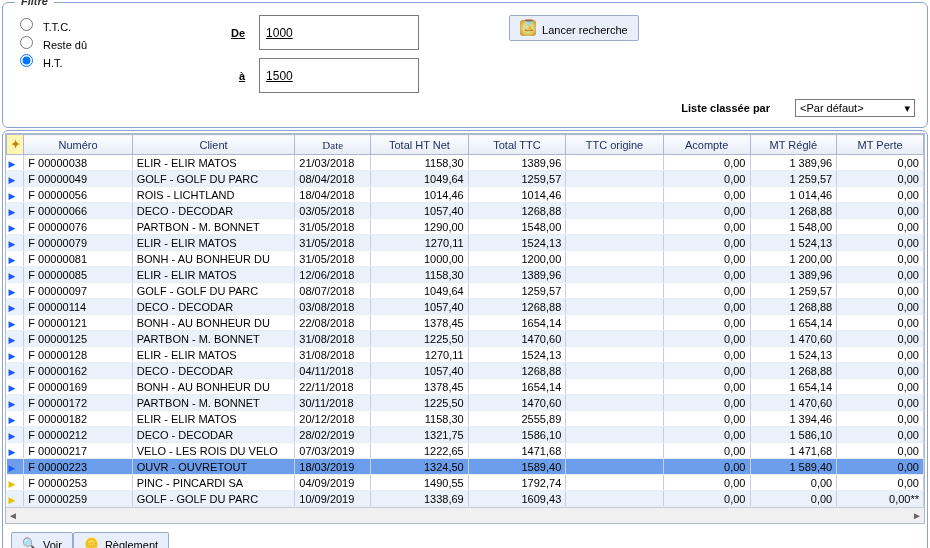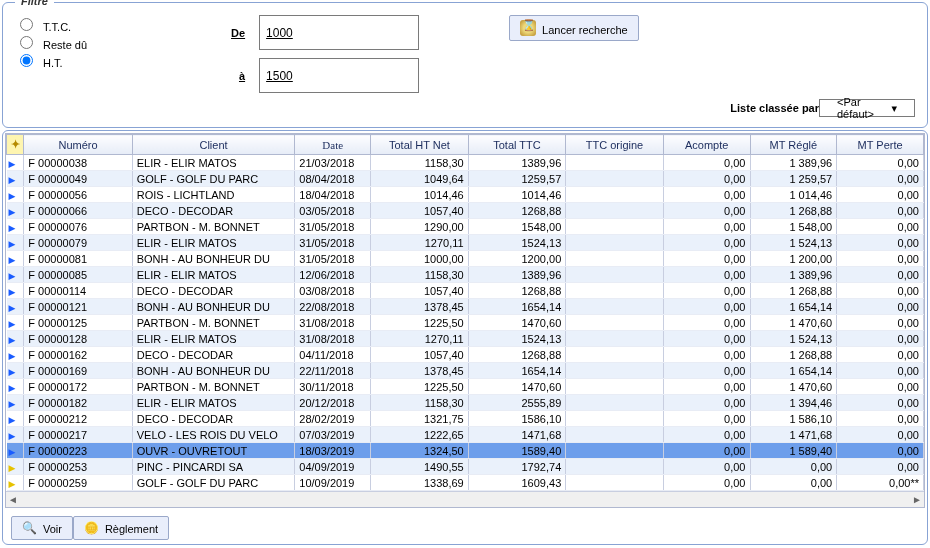--- a/index.html
+++ b/index.html
@@ -64,7 +64,7 @@
   .coin-icon::before { content: "🪙"; font-size: 12px; }
   .sort-row {
     display: flex; justify-content: flex-end; align-items: center;
-    gap: 0; margin-top: 6px; padding-right: 4px;
+    gap: 25px; margin-top: 6px; padding-right: 4px;
   }
   .sort-row .lbl { font-weight: bold; }
   .sort-row .combo {

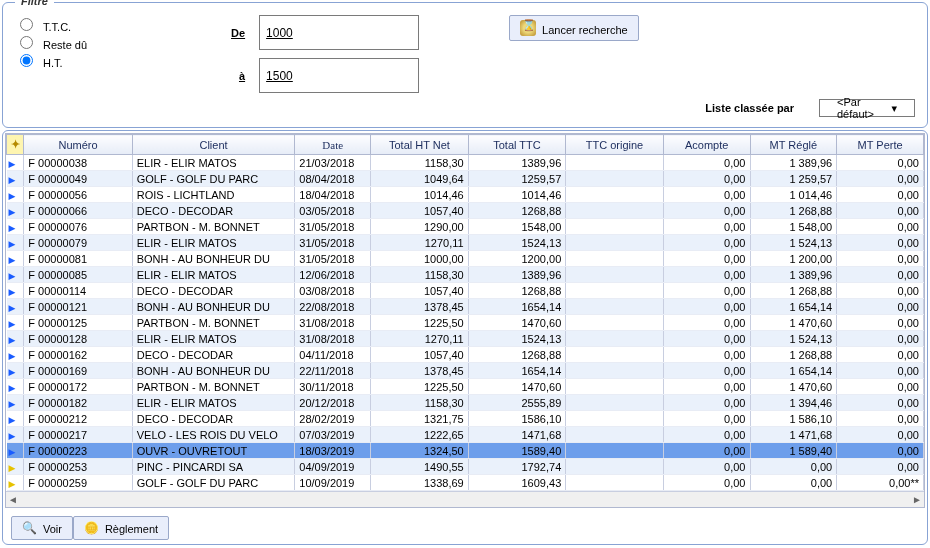--- a/index.html
+++ b/index.html
@@ -68,9 +68,9 @@
   }
   .sort-row .lbl { font-weight: bold; }
   .sort-row .combo {
-    width: 96px; height: 18px; border: 1px solid #7a7a7a;
+    width: 120px; height: 18px; border: 1px solid #7a7a7a;
     display: flex; justify-content: space-between; align-items: center;
-    padding: 0 17px; font-size: 11px; background: #fff;
+    padding: 0 4px; font-size: 11px; background: #fff;
   }
   .grid-wrap {
     border: 1px solid #88a3d4; border-radius: 6px;

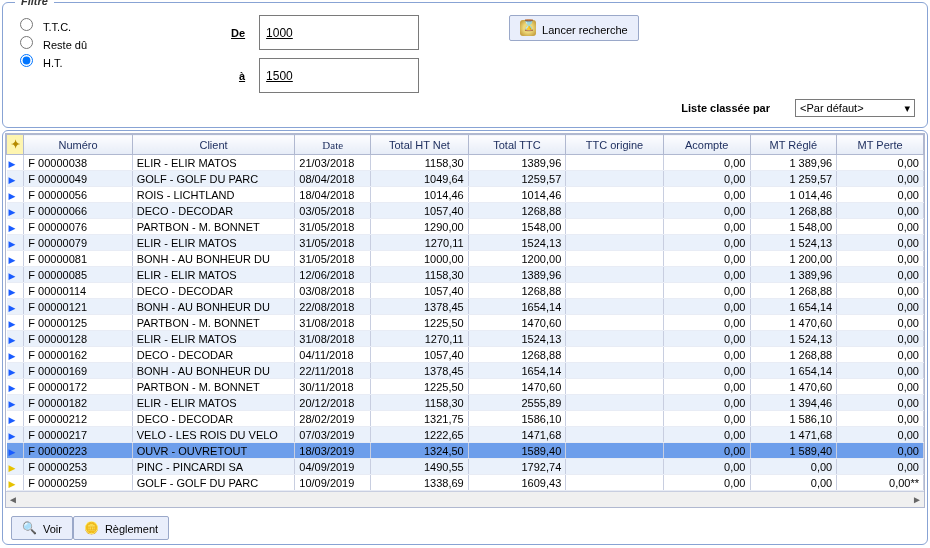--- a/index.html
+++ b/index.html
@@ -287,6 +287,18 @@
           </tr>
           <tr>
             <td class="mark"></td>
+            <td class="txt">F 00000097</td>
+            <td class="txt">GOLF - GOLF DU PARC</td>
+            <td class="txt">08/07/2018</td>
+            <td class="num">1049,64</td>
+            <td class="num">1259,57</td>
+            <td class="num"></td>
+            <td class="num">0,00</td>
+            <td class="num">1 259,57</td>
+            <td class="num">0,00</td>
+          </tr>
+          <tr>
+            <td class="mark"></td>
             <td class="txt">F 00000114</td>
             <td class="txt">DECO - DECODAR</td>
             <td class="txt">03/08/2018</td>

